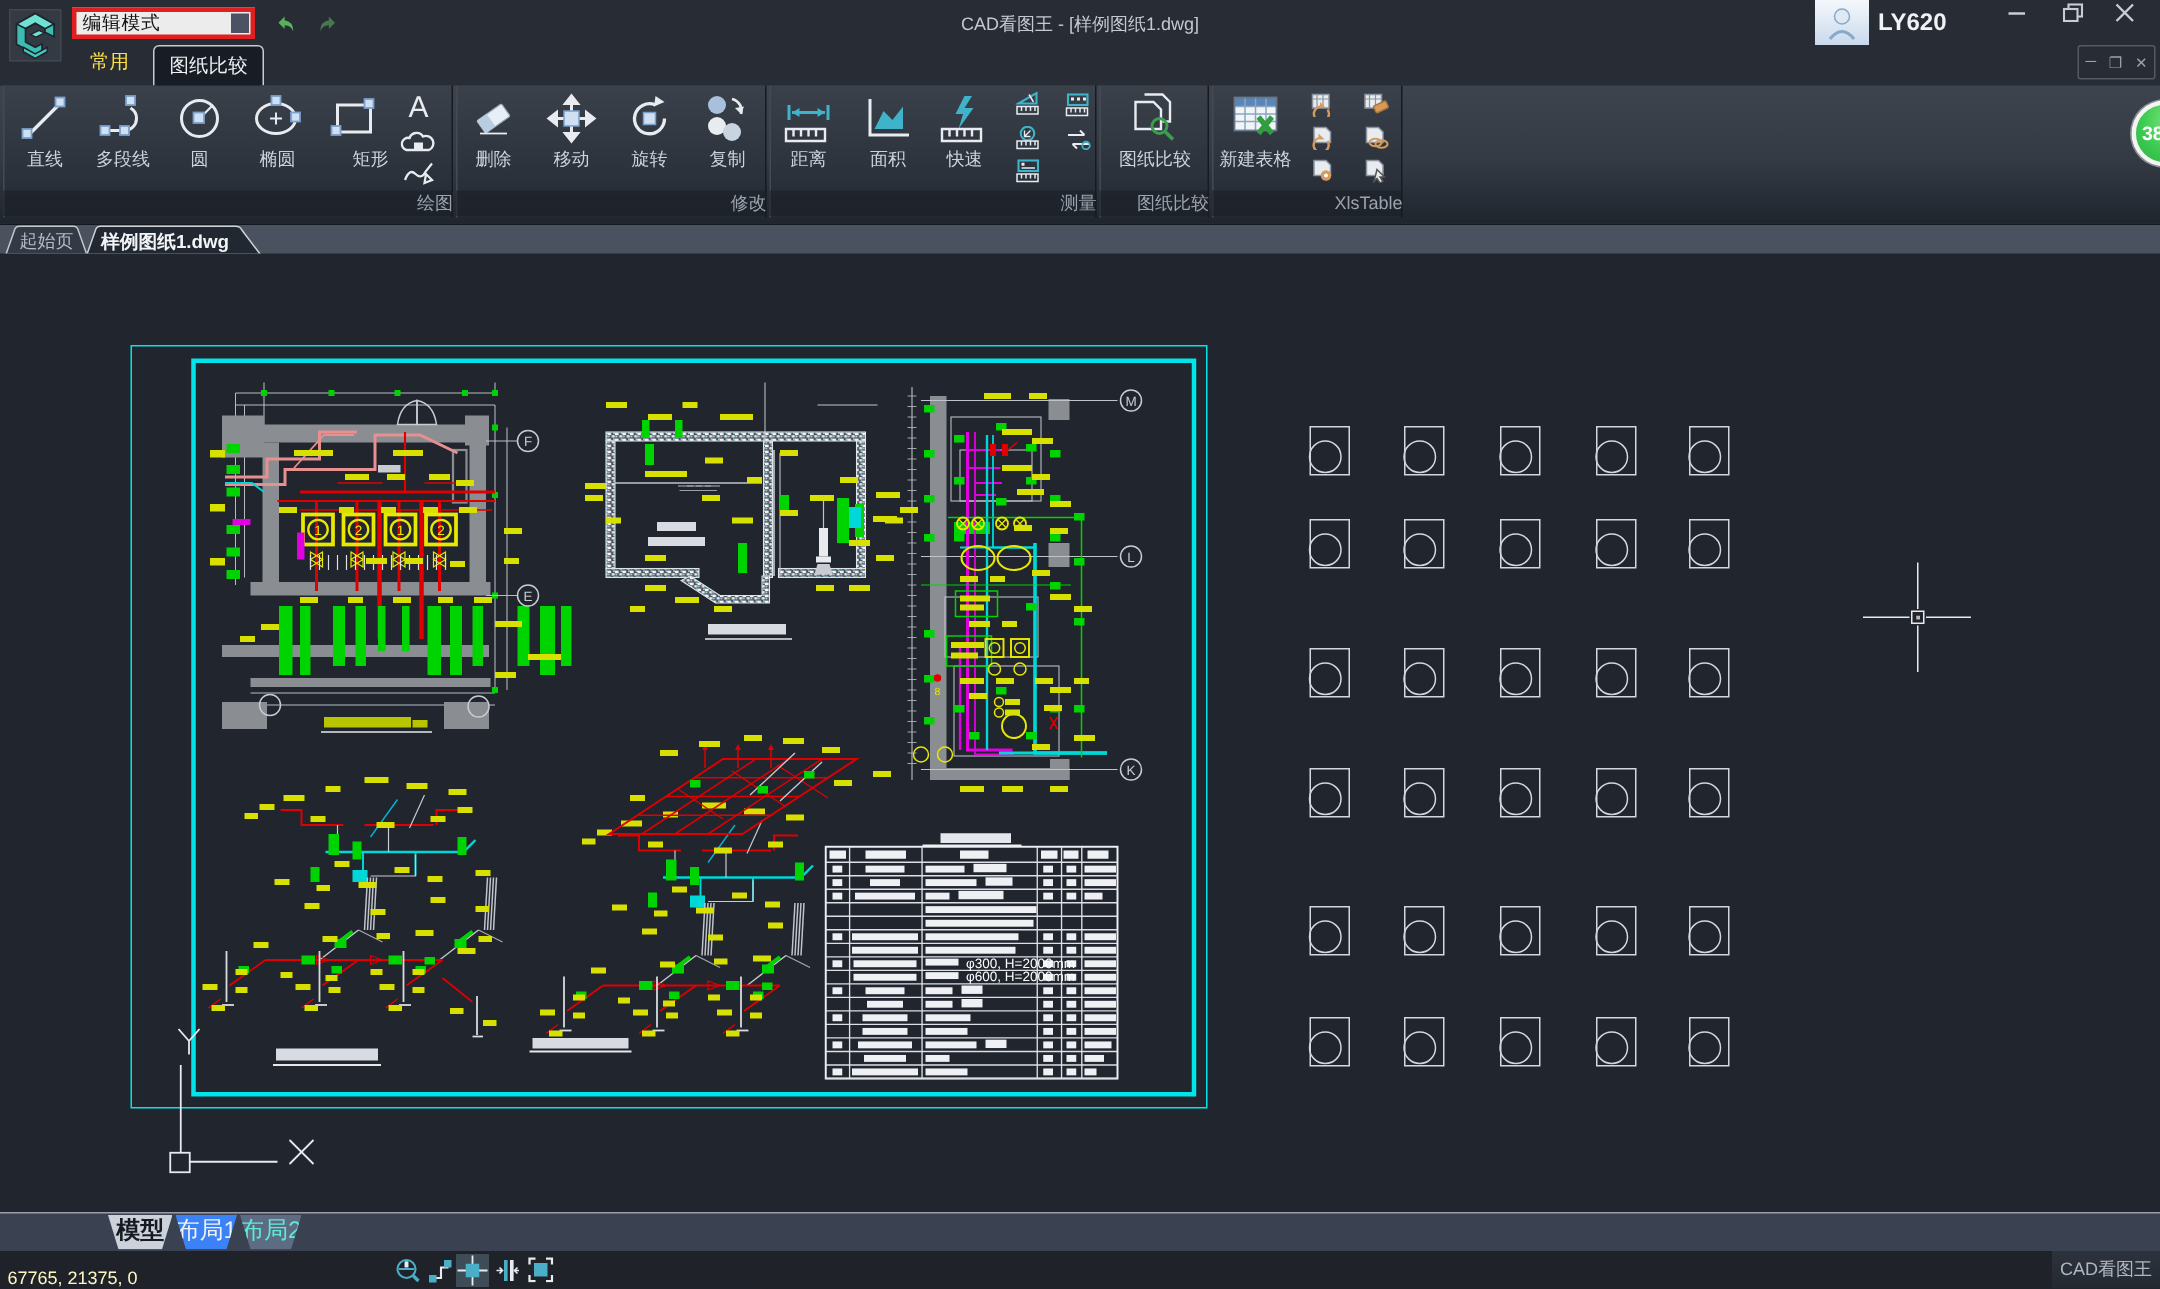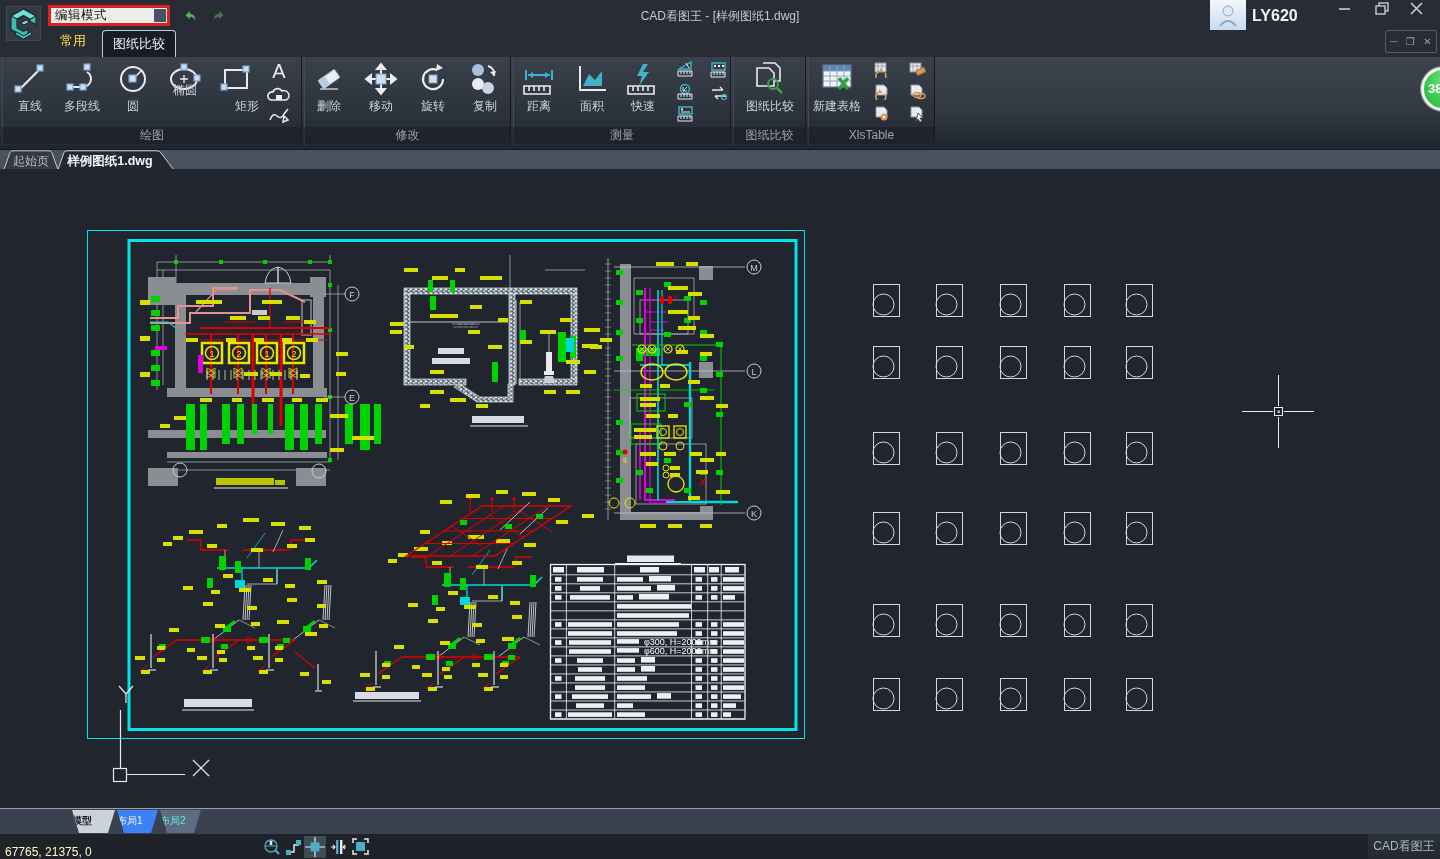--- a/index.html
+++ b/index.html
@@ -128,7 +128,7 @@
       <rect x="26" y="13" width="6" height="6" fill="#cfe0f2" stroke="#7aa0cc" stroke-width="1.2"></rect>
     </svg>
   </div>
-<div class="btn" style="left:154px;top:82px;width:62px">椭圆</div>
+<div class="btn" style="left:154px;top:98px;width:62px">椭圆</div>
 <div class="btn" style="left:219px;top:62px;width:34px;height:34px">
     <svg width="34" height="34" viewBox="0 0 34 34">
       <rect x="6" y="8" width="22" height="18" stroke="#e8ecf0" stroke-width="2" fill="none"></rect>

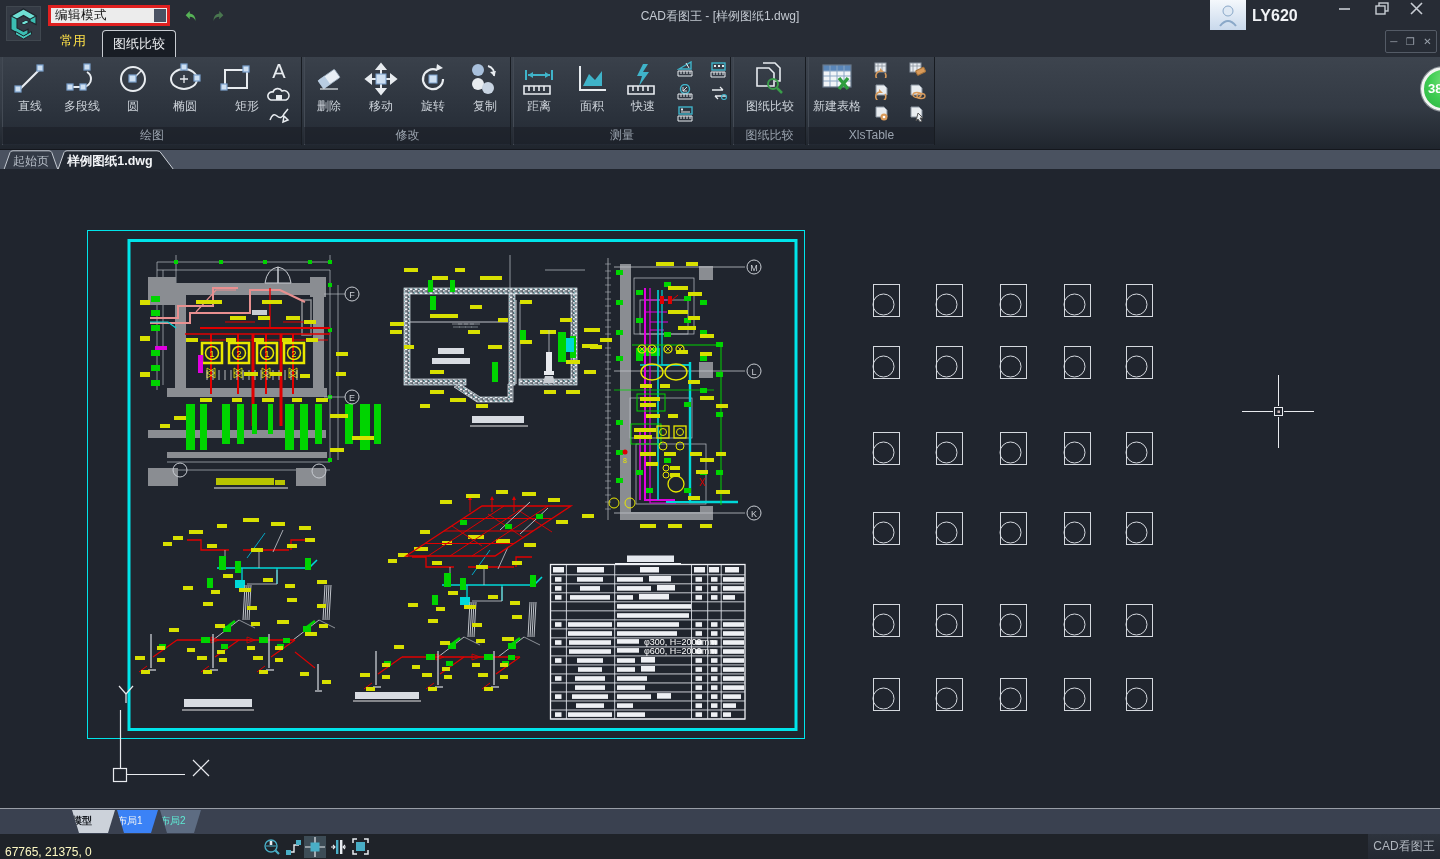--- a/index.html
+++ b/index.html
@@ -17,7 +17,7 @@
 #smallwin{position:absolute;left:1385px;top:30px;width:52px;height:23px;border:1px solid #545b66;border-radius:2px;color:#9aa1ab;font-size:10px;display:flex;align-items:center;justify-content:space-around}
 #ribbon{position:absolute;left:0;top:57px;width:1440px;height:91px;background:linear-gradient(#3d444e,#333a44 55%,#20262e)}
 .panel{position:absolute;top:57px;height:88px;background:linear-gradient(#3a414b,#2a313b 70%,#232933);border-right:1px solid #171b21;border-left:1px solid #434a54}
-.plabel{position:absolute;top:127px;height:17px;background:rgba(25,30,37,0.55);color:#9aa3ae;font-size:12px;text-align:center;line-height:16px}
+.plabel{position:absolute;top:127px;height:17px;background:rgba(25,30,37,0.55);color:#9aa3ae;font-size:12px;text-align:right;line-height:16px}
 .btn{position:absolute;text-align:center;color:#ccd2d9;font-size:12px}
 #doctabs{position:absolute;left:0;top:149px;width:1440px;height:36px;background:#4a5260;border-top:1px solid #14171d}
 #canvas{position:absolute;left:0;top:169px;width:1440px;height:639px;background:#20252e;overflow:hidden}

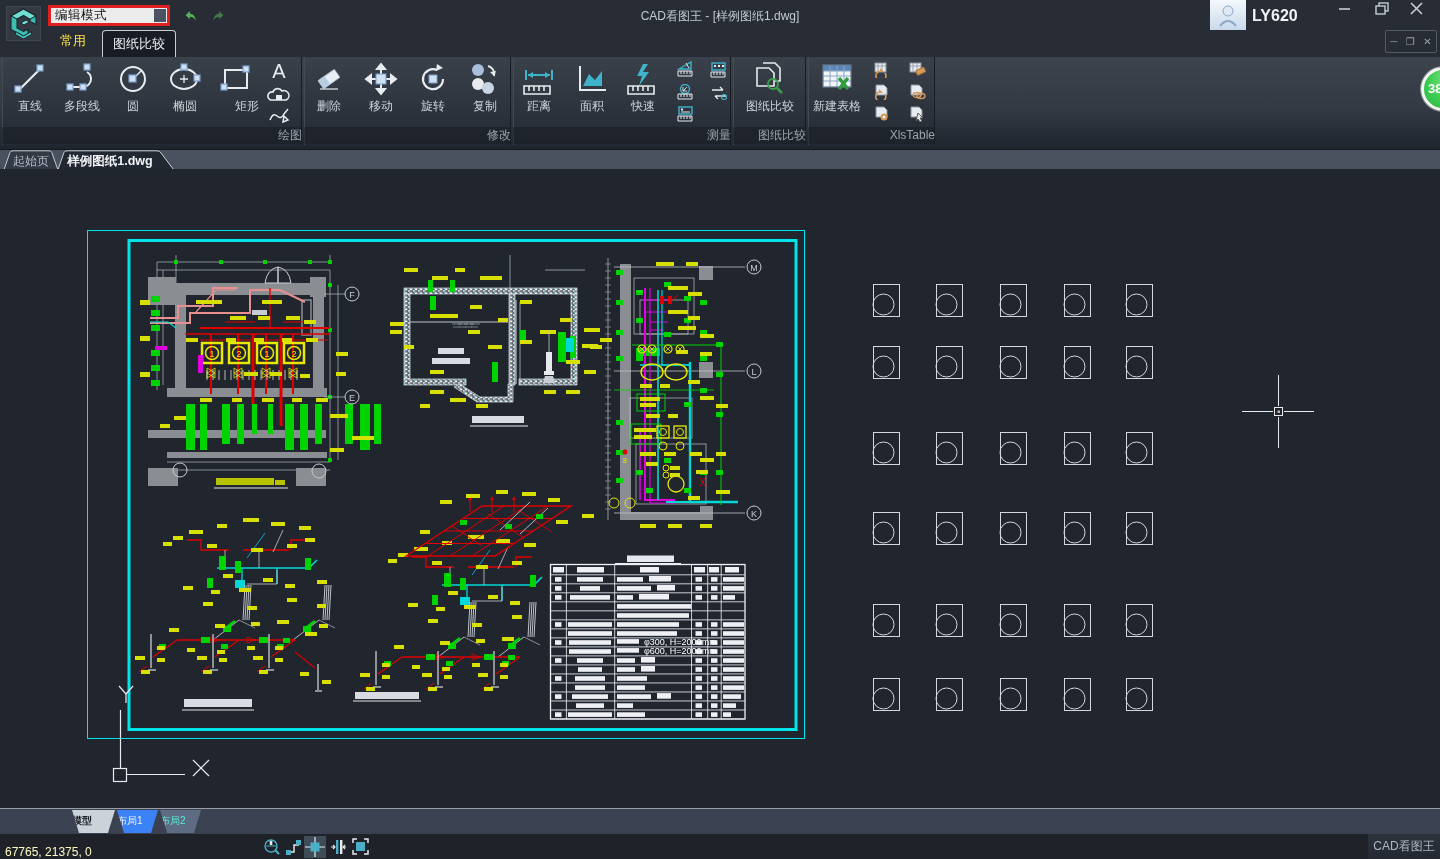--- a/index.html
+++ b/index.html
@@ -22,7 +22,7 @@
 #doctabs{position:absolute;left:0;top:149px;width:1440px;height:36px;background:#4a5260;border-top:1px solid #14171d}
 #canvas{position:absolute;left:0;top:169px;width:1440px;height:639px;background:#20252e;overflow:hidden}
 #modeltabs{position:absolute;left:0;top:808px;width:1440px;height:26px;background:#3a4150;border-top:1px solid #999ea6}
-.mtab{position:absolute;top:810px;height:23px;font-size:10px;line-height:22px;text-align:left;clip-path:polygon(0 0,100% 0,calc(100% - 7px) 100%,7px 100%)}
+.mtab{position:absolute;top:810px;height:23px;font-size:16px;line-height:22px;text-align:center;clip-path:polygon(0 0,100% 0,calc(100% - 7px) 100%,7px 100%)}
 #statusbar{position:absolute;left:0;top:834px;width:1440px;height:25px;background:#1f2329}
 #coords{position:absolute;left:5px;top:845px;color:#fef9c3;font-size:12px}
 #sbrand{position:absolute;left:1368px;top:834px;width:72px;height:25px;background:linear-gradient(#2d333d,#232831);color:#b0b6be;font-size:12px;text-align:center;line-height:25px}

